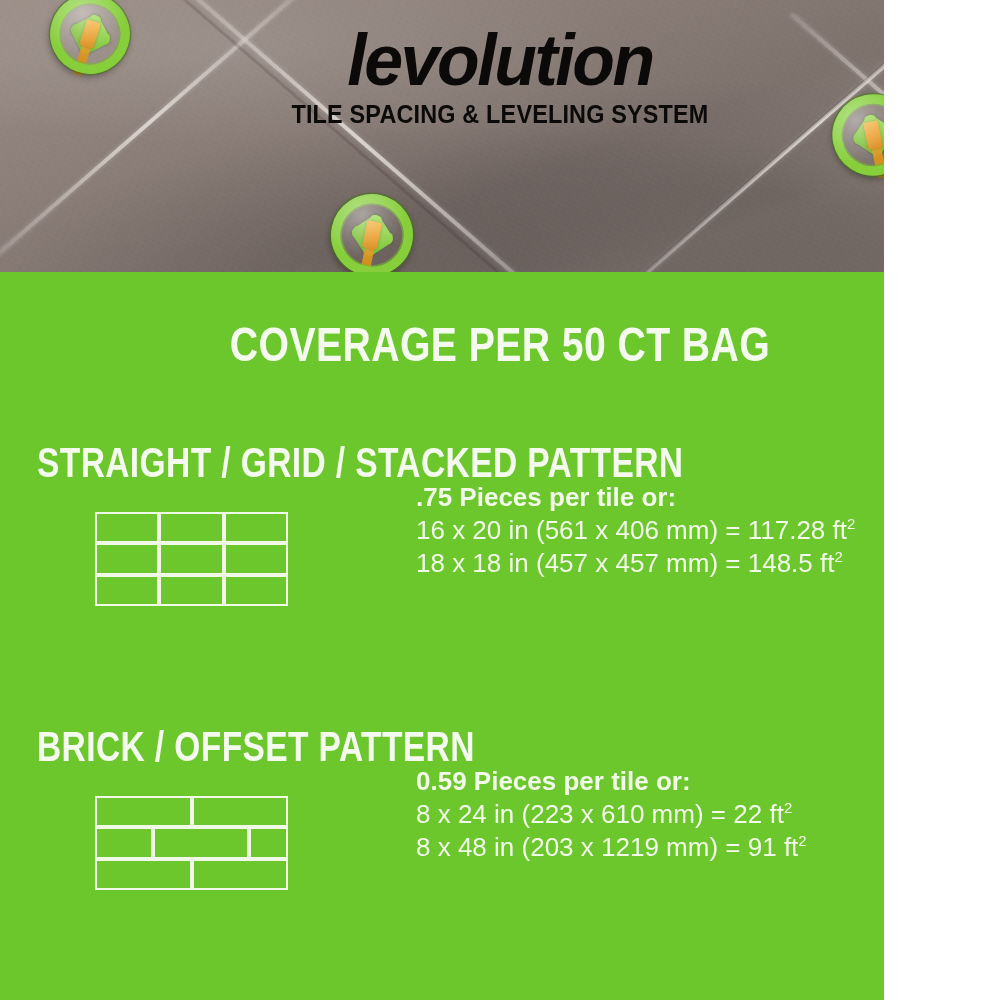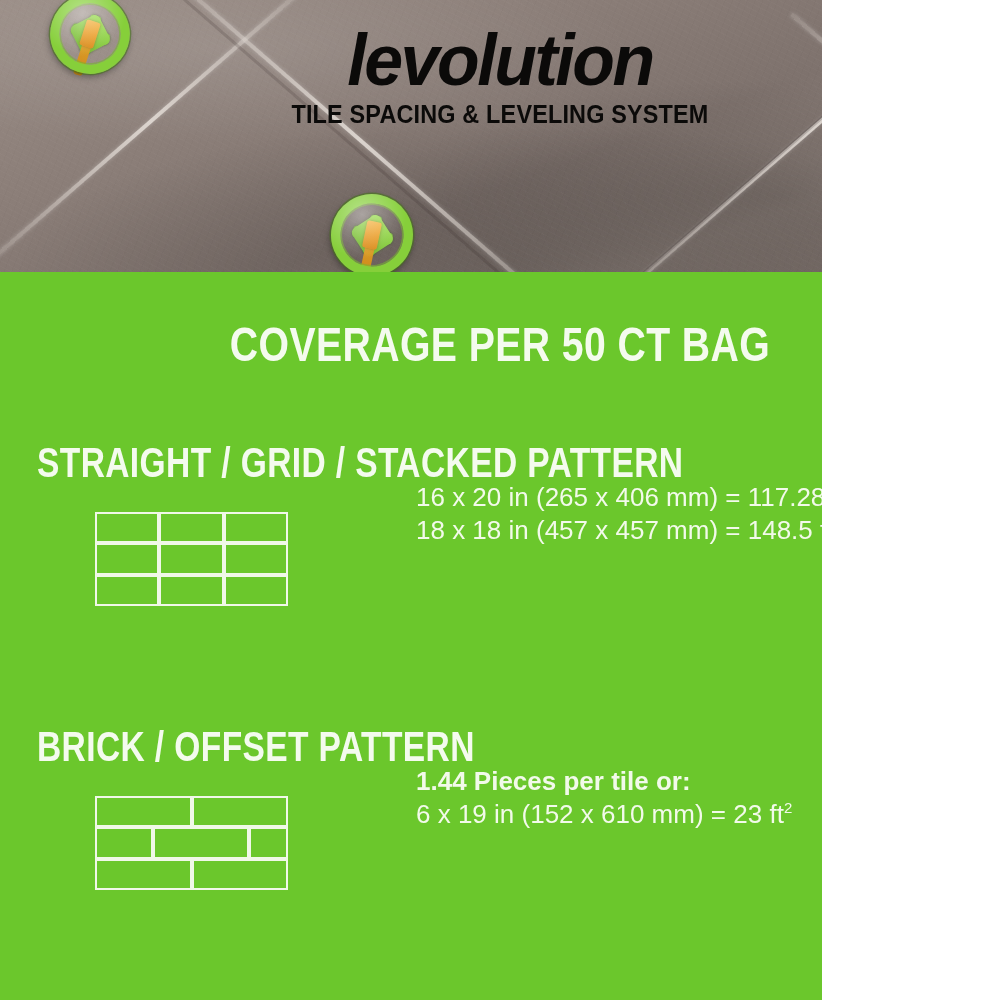--- a/index.html
+++ b/index.html
@@ -15,7 +15,7 @@
   }
   #page {
     position: relative;
-    width: 822px;
+    width: 884px;
     height: 1000px;
     overflow: hidden;
   }

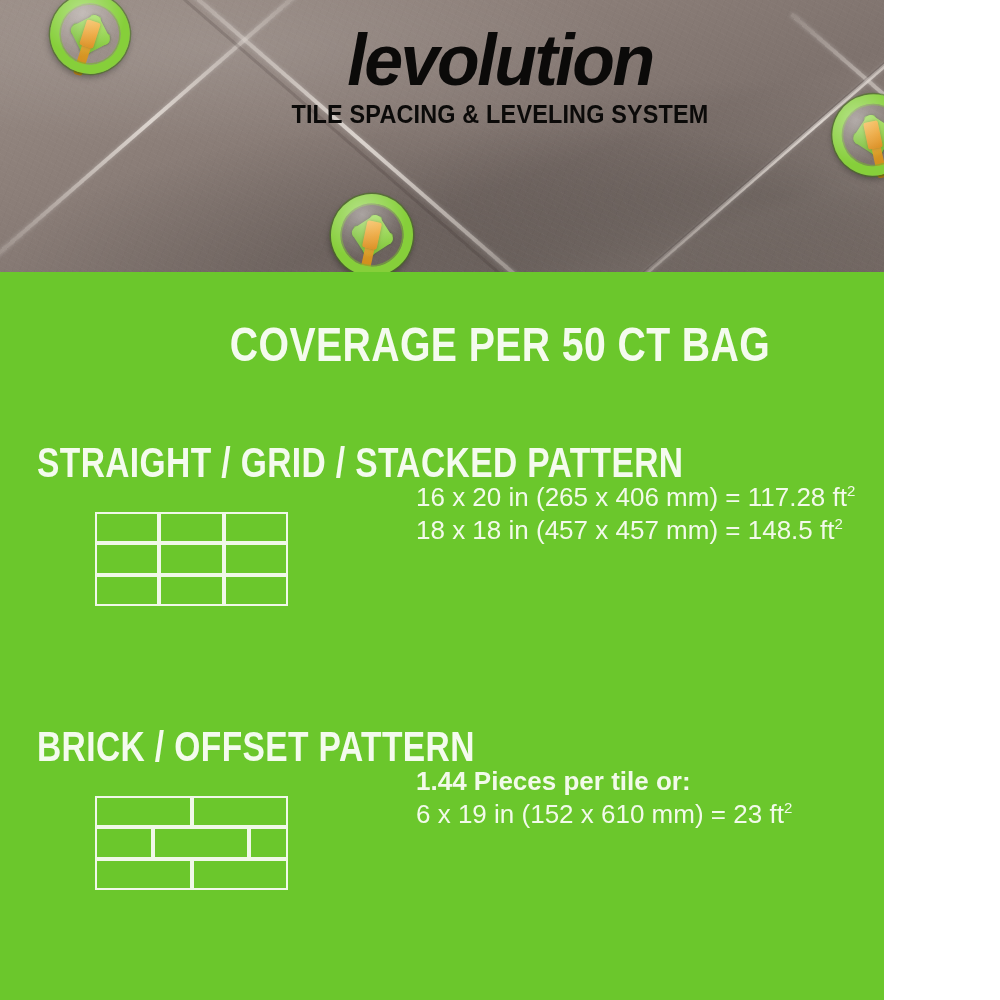--- a/index.html
+++ b/index.html
@@ -316,6 +316,7 @@
       </div>
 
       <div class="text-block" style="top:41px;">
+        <div class="tb-lead">.75 Pieces per tile or:</div>
         <div class="tb-line">
           <span>16 x 20 in</span>
           <span>(265 x 406 mm)</span>

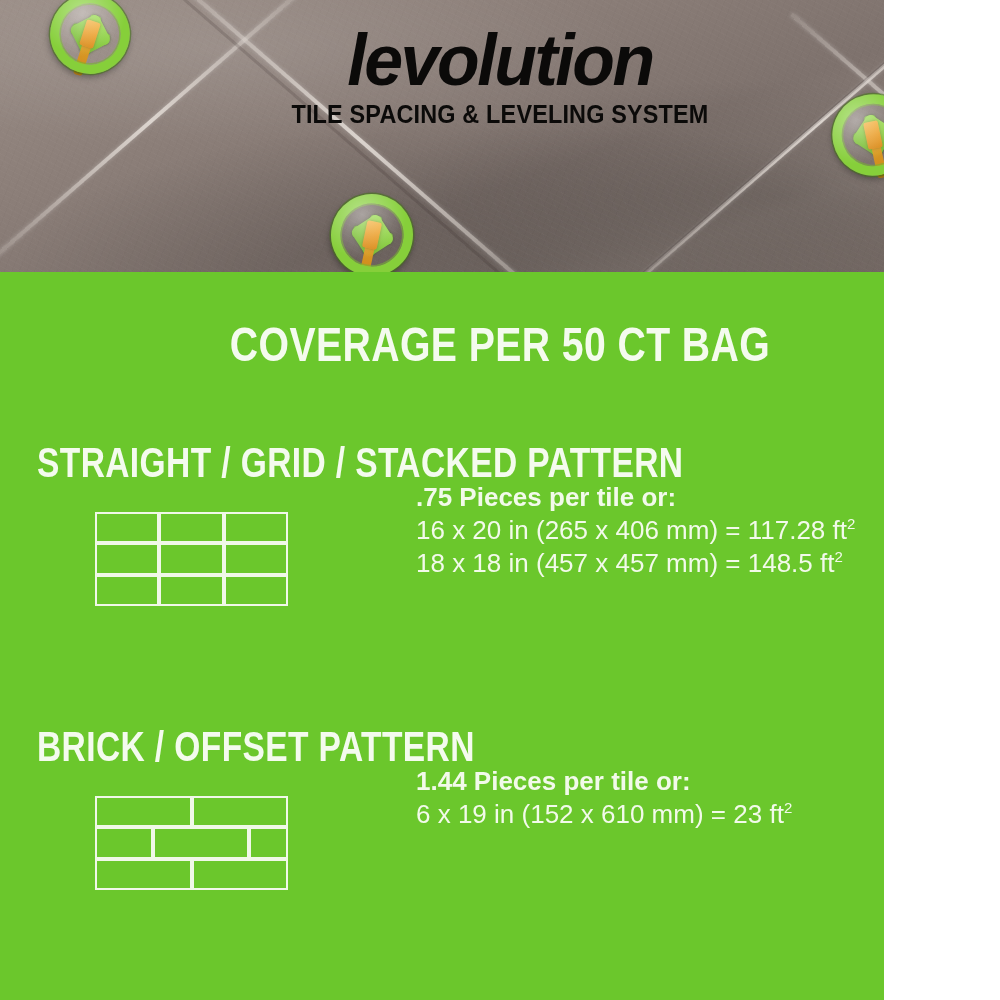--- a/index.html
+++ b/index.html
@@ -319,7 +319,7 @@
         <div class="tb-lead">.75 Pieces per tile or:</div>
         <div class="tb-line">
           <span>16 x 20 in</span>
-          <span>(265 x 406 mm)</span>
+          <span>(561 x 406 mm)</span>
           <span>=</span>
           <span>117.28</span>
           <span>ft</span><span class="sup">2</span>

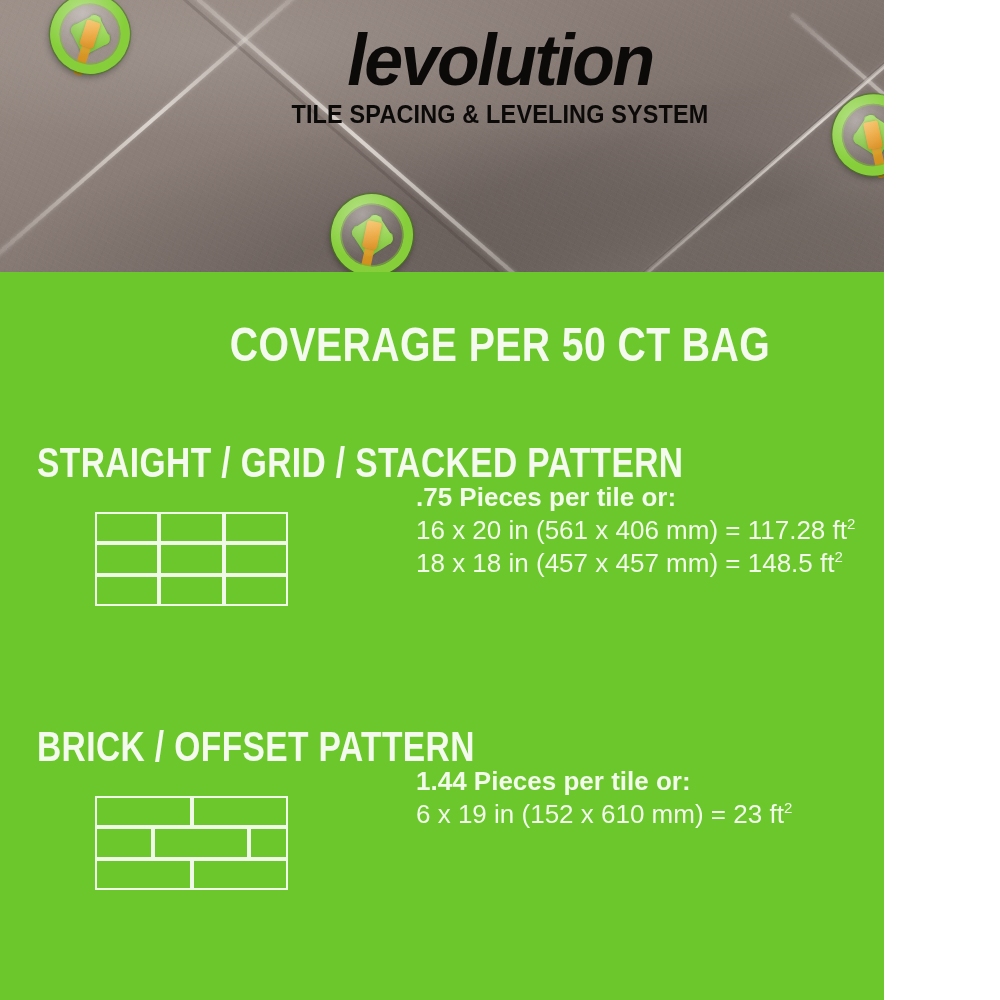--- a/index.html
+++ b/index.html
@@ -351,7 +351,7 @@
       </div>
 
       <div class="text-block" style="top:41px;">
-        <div class="tb-lead">1.44 Pieces per tile or:</div>
+        <div class="tb-lead">0.59 Pieces per tile or:</div>
         <div class="tb-line">
           <span>6 x 19 in</span>
           <span>(152 x 610 mm)</span>

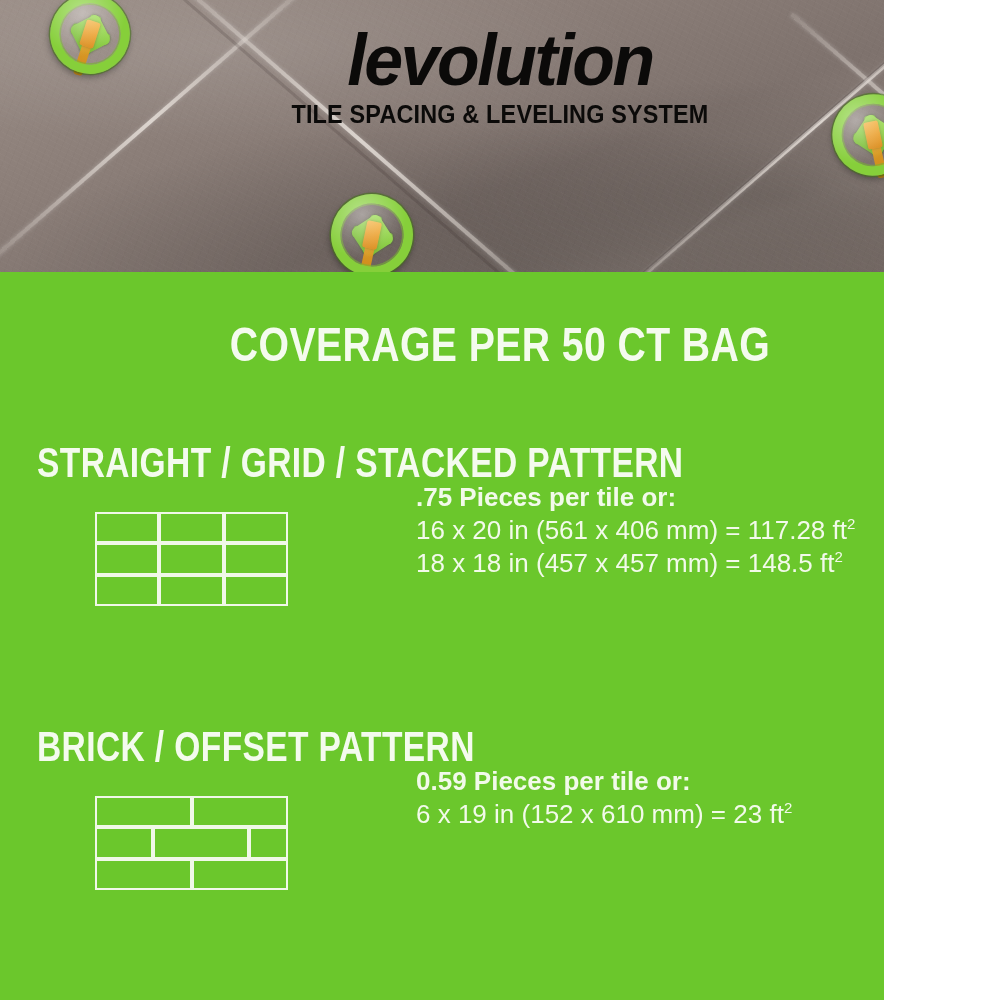--- a/index.html
+++ b/index.html
@@ -353,7 +353,7 @@
       <div class="text-block" style="top:41px;">
         <div class="tb-lead">0.59 Pieces per tile or:</div>
         <div class="tb-line">
-          <span>6 x 19 in</span>
+          <span>8 x 24 in</span>
           <span>(152 x 610 mm)</span>
           <span>=</span>
           <span>23</span>

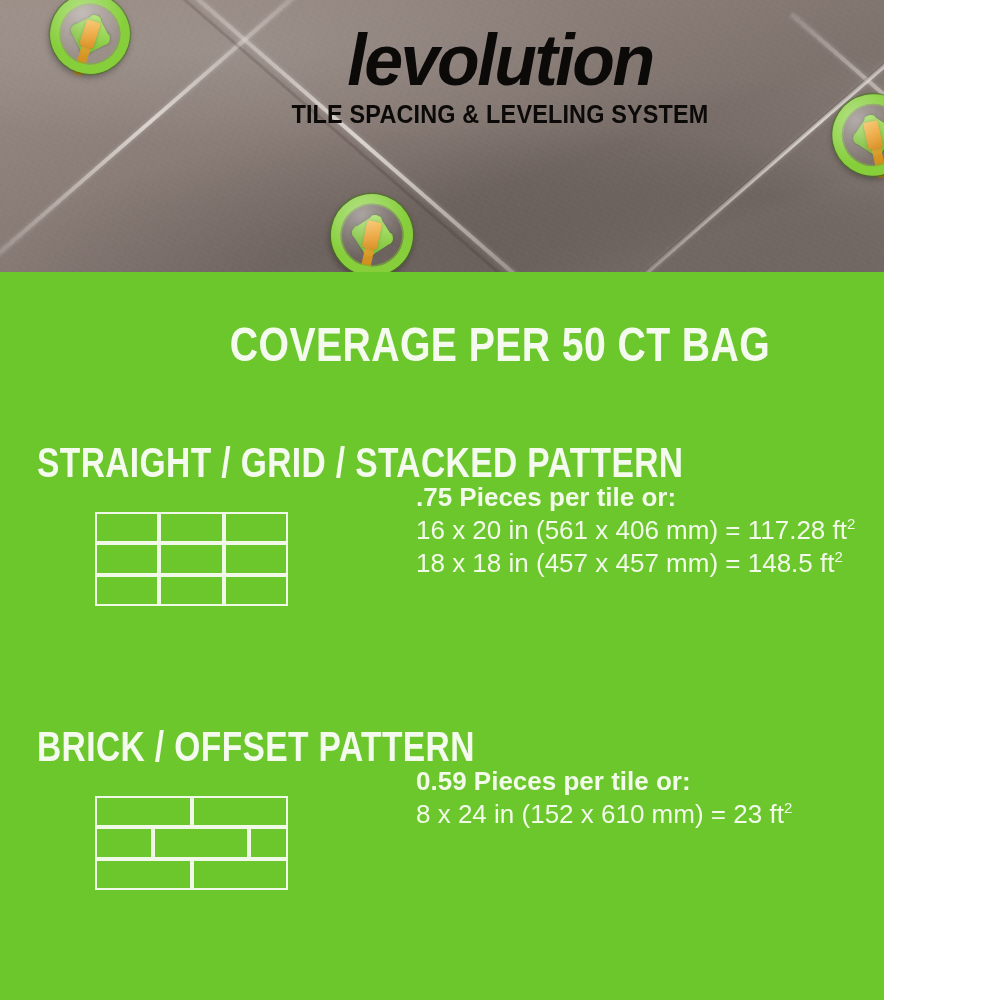--- a/index.html
+++ b/index.html
@@ -354,7 +354,7 @@
         <div class="tb-lead">0.59 Pieces per tile or:</div>
         <div class="tb-line">
           <span>8 x 24 in</span>
-          <span>(152 x 610 mm)</span>
+          <span>(223 x 610 mm)</span>
           <span>=</span>
           <span>23</span>
           <span>ft</span><span class="sup">2</span>

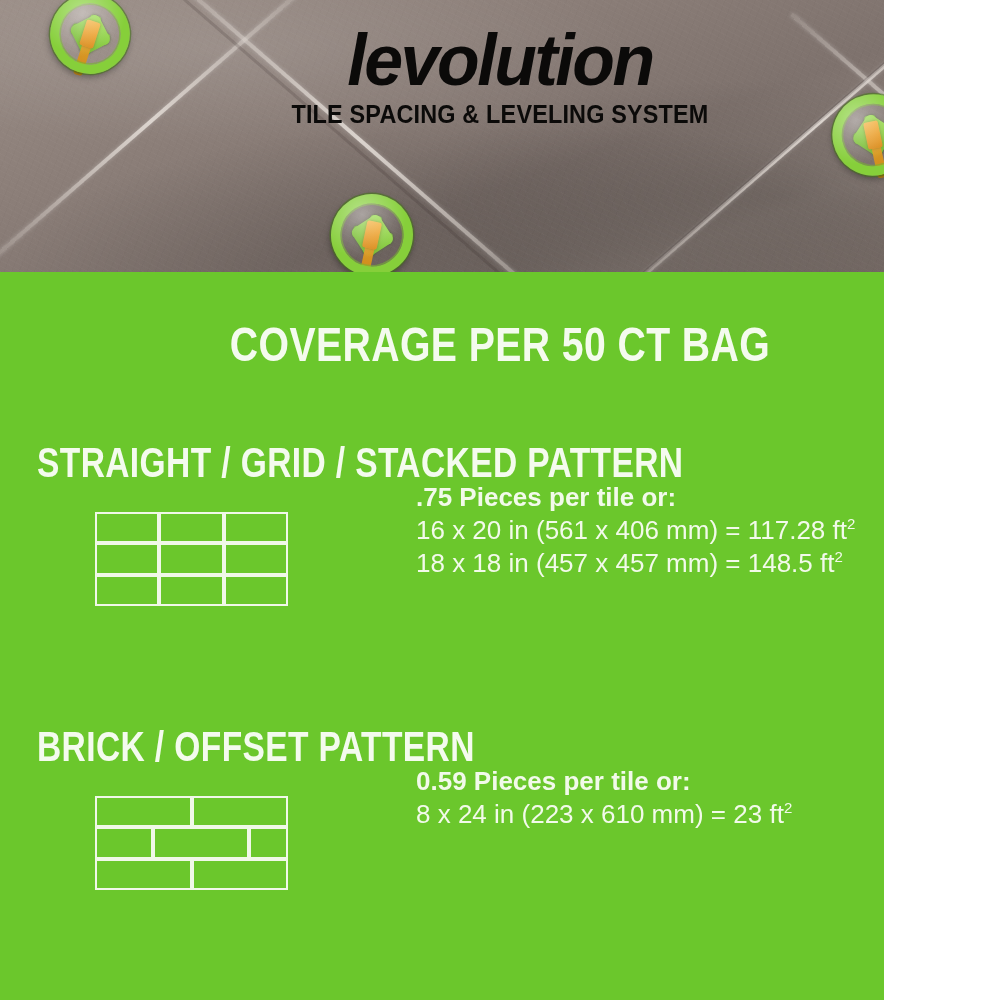--- a/index.html
+++ b/index.html
@@ -356,7 +356,7 @@
           <span>8 x 24 in</span>
           <span>(223 x 610 mm)</span>
           <span>=</span>
-          <span>23</span>
+          <span>22</span>
           <span>ft</span><span class="sup">2</span>
         </div>
       </div>

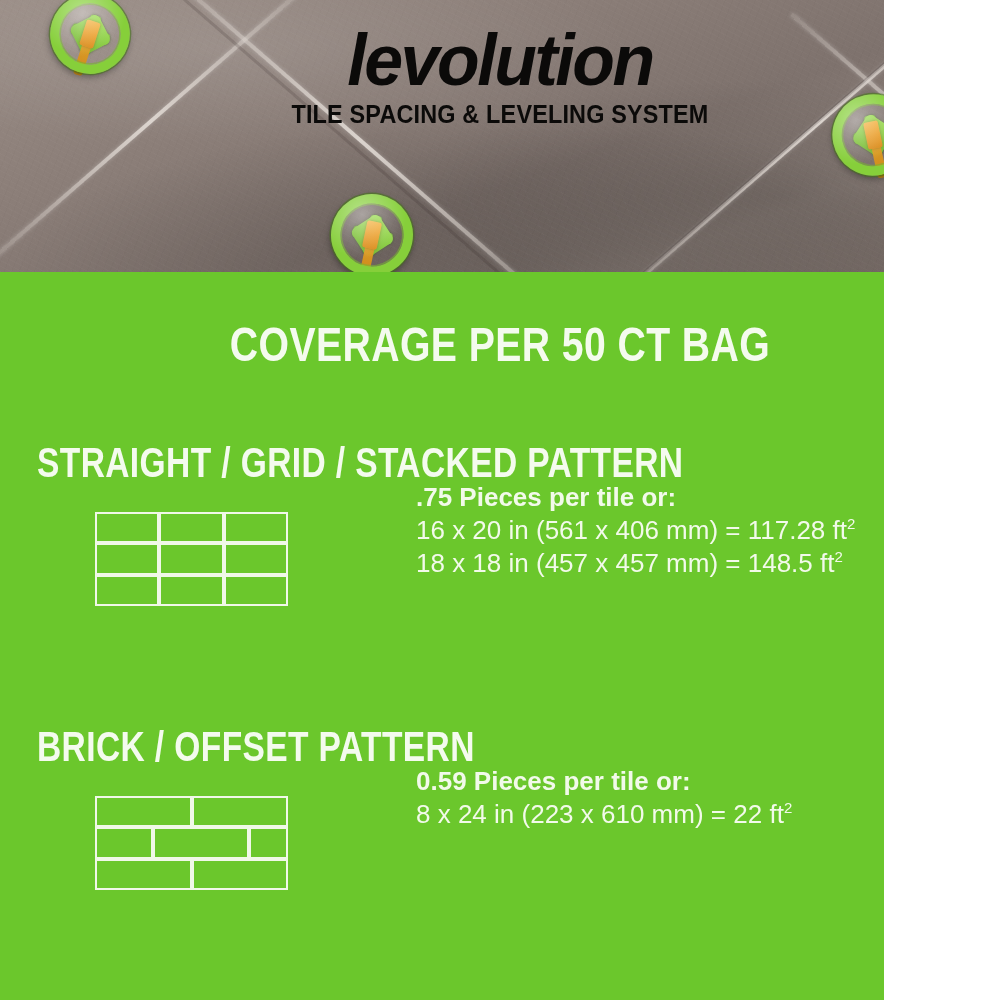--- a/index.html
+++ b/index.html
@@ -359,6 +359,13 @@
           <span>22</span>
           <span>ft</span><span class="sup">2</span>
         </div>
+        <div class="tb-line">
+          <span>8 x 48 in</span>
+          <span>(203 x 1219 mm)</span>
+          <span>=</span>
+          <span>91</span>
+          <span>ft</span><span class="sup">2</span>
+        </div>
       </div>
     </div>
 

